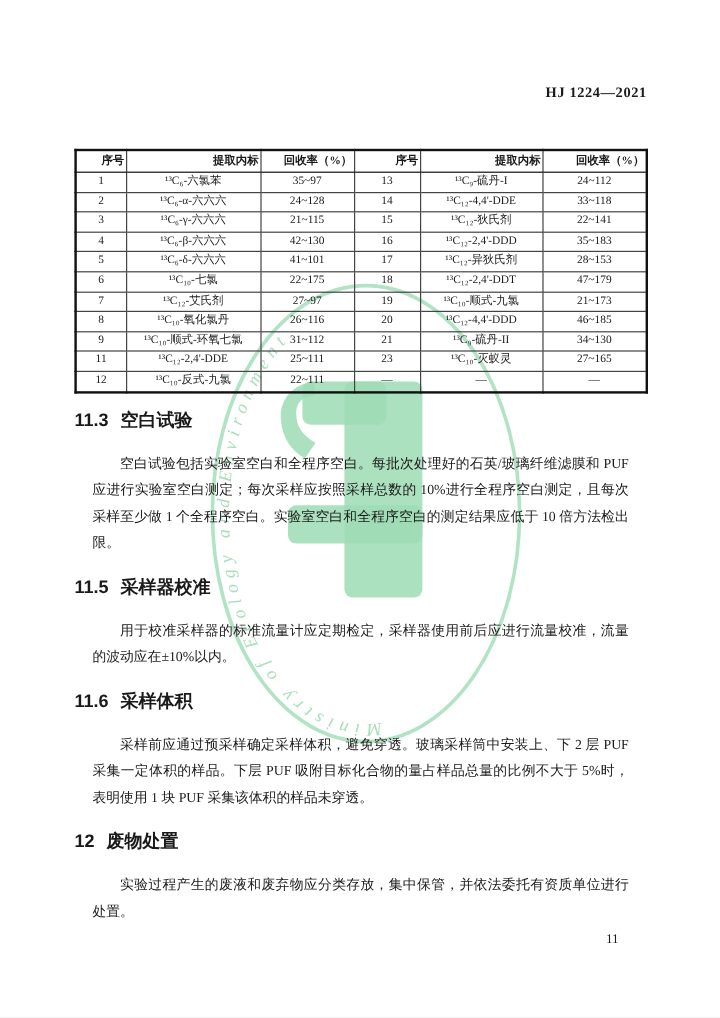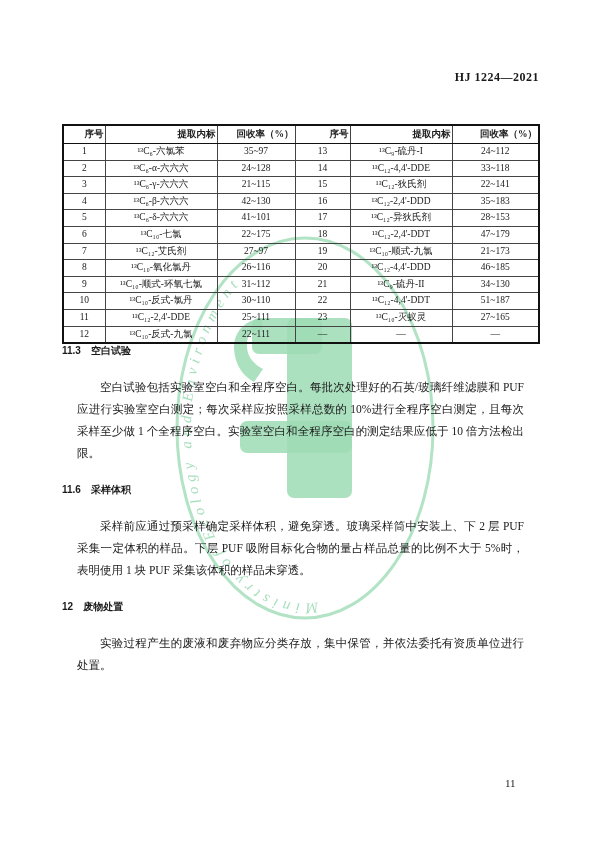--- a/index.html
+++ b/index.html
@@ -171,14 +171,6 @@
           <td>34~130</td>
         </tr>
         <tr>
-          <td>10</td>
-          <td>¹³C₁₀-反式-氯丹</td>
-          <td>30~110</td>
-          <td>22</td>
-          <td>¹³C₁₂-4,4'-DDT</td>
-          <td>51~187</td>
-        </tr>
-        <tr>
           <td>11</td>
           <td>¹³C₁₂-2,4'-DDE</td>
           <td>25~111</td>

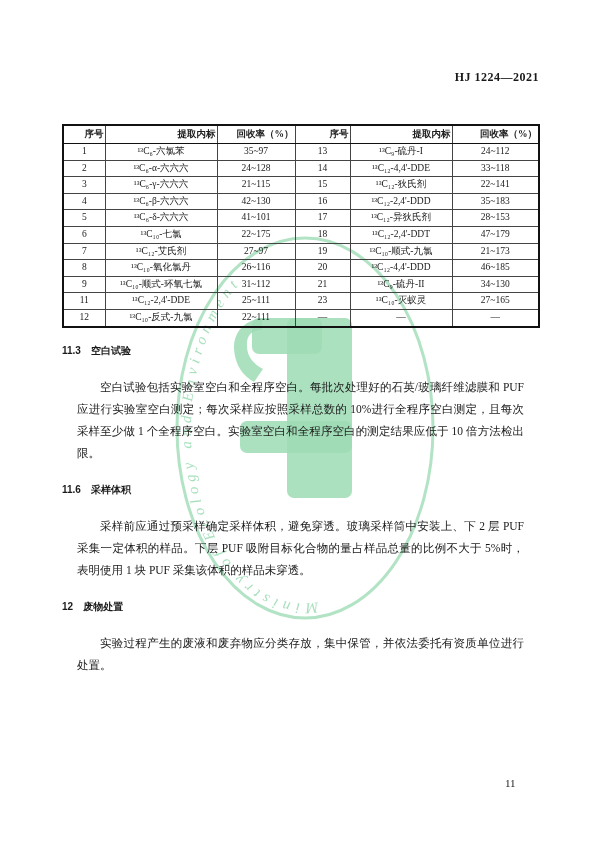--- a/index.html
+++ b/index.html
@@ -41,7 +41,7 @@
   .sections{position:absolute;left:62px;top:338px;width:477px;z-index:1;}
   .sec-h{
     font-family:"Liberation Sans","DejaVu Sans",sans-serif;
-    font-weight:bold;font-size:10px;line-height:21px;margin-top:2px;
+    font-weight:bold;font-size:15px;line-height:21px;margin-top:2px;
   }
   .sec-h .sec-num{margin-right:10px;}
   .sec p{

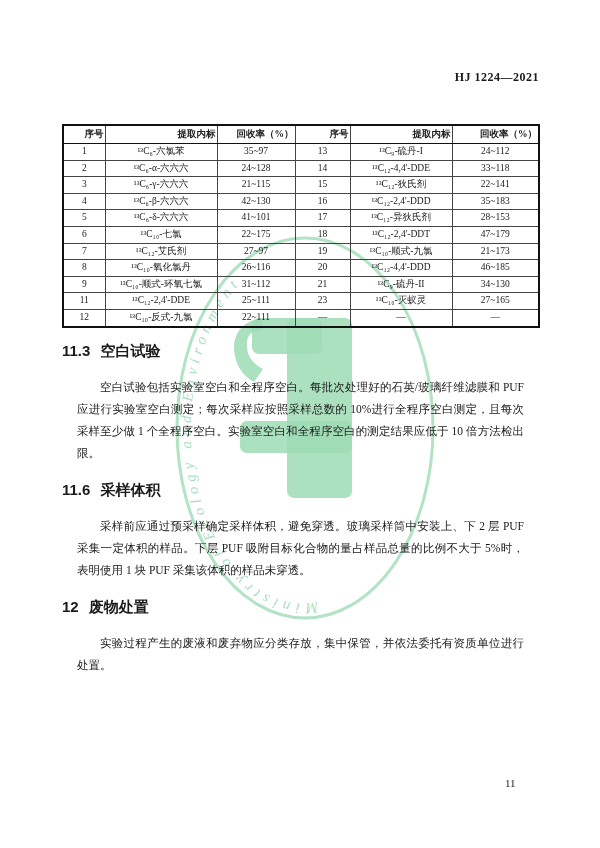--- a/index.html
+++ b/index.html
@@ -195,6 +195,10 @@
         <p>空白试验包括实验室空白和全程序空白。每批次处理好的石英/玻璃纤维滤膜和 PUF 应进行实验室空白测定；每次采样应按照采样总数的 10%进行全程序空白测定，且每次采样至少做 1 个全程序空白。实验室空白和全程序空白的测定结果应低于 10 倍方法检出限。</p>
       </div>
       <div class="sec">
+        <div class="sec-h"><span class="sec-num">11.5</span><span>采样器校准</span></div>
+        <p>用于校准采样器的标准流量计应定期检定，采样器使用前后应进行流量校准，流量的波动应在±10%以内。</p>
+      </div>
+      <div class="sec">
         <div class="sec-h"><span class="sec-num">11.6</span><span>采样体积</span></div>
         <p>采样前应通过预采样确定采样体积，避免穿透。玻璃采样筒中安装上、下 2 层 PUF 采集一定体积的样品。下层 PUF 吸附目标化合物的量占样品总量的比例不大于 5%时，表明使用 1 块 PUF 采集该体积的样品未穿透。</p>
       </div>

